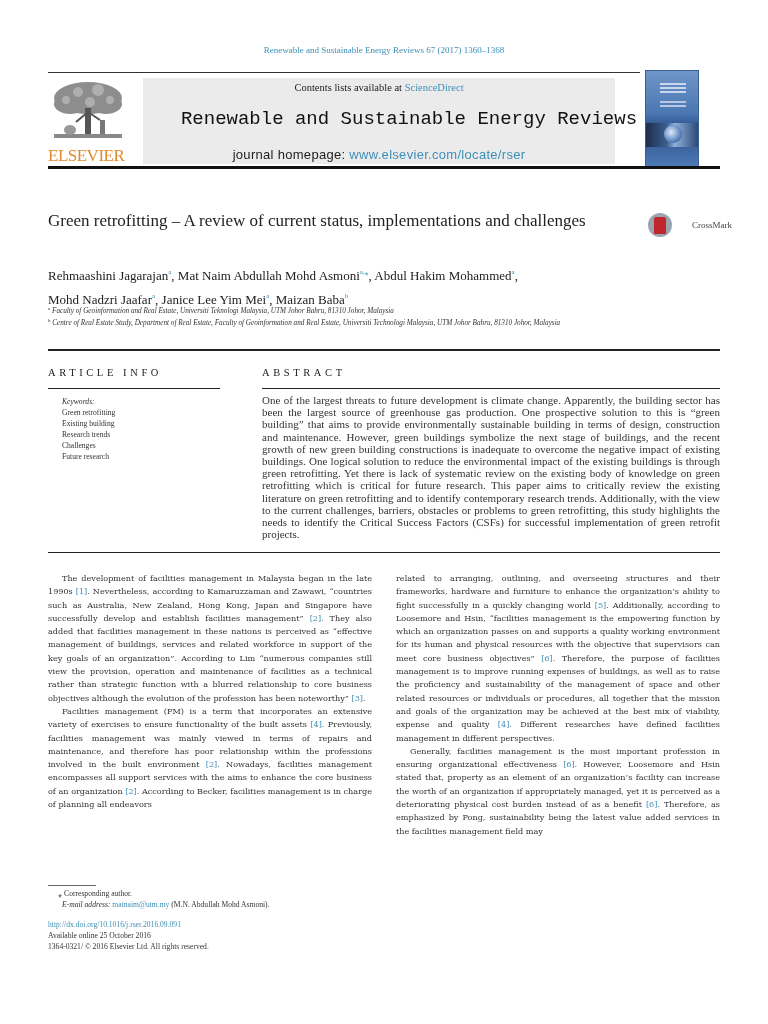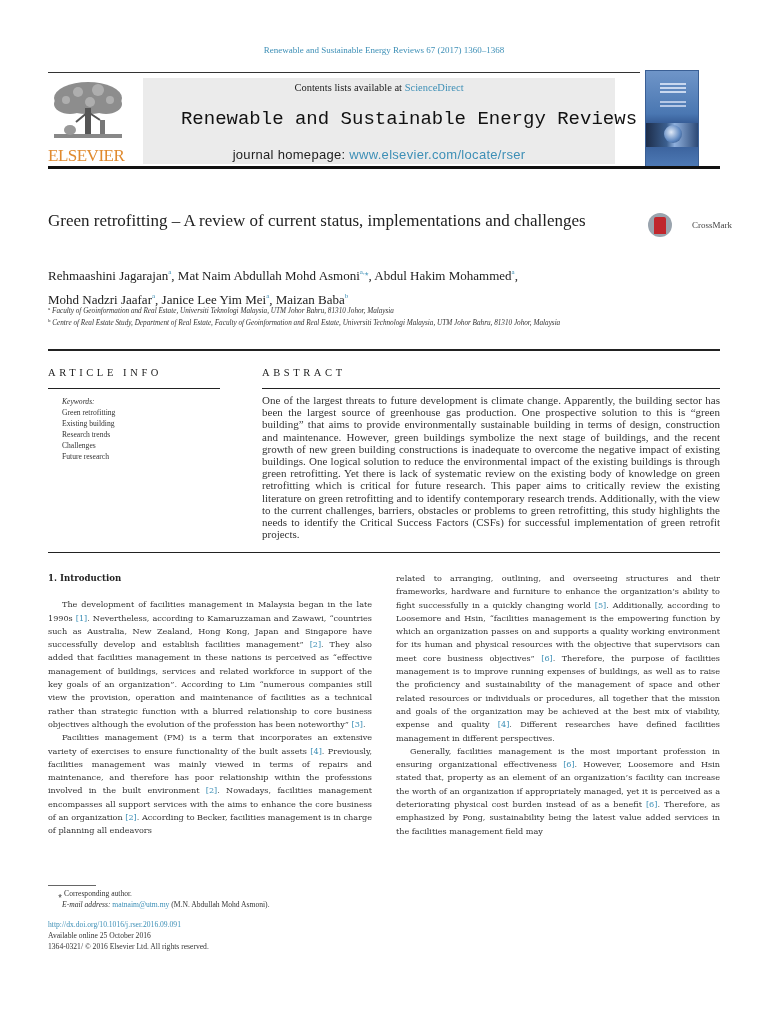--- a/index.html
+++ b/index.html
@@ -145,7 +145,6 @@
 <div class="abstract-rule-bottom"></div>
 
 <div class="col col-left">
-  <div class="section-heading">1.  Introduction</div>
   <div id="left-paras">
       <p>The development of facilities management in Malaysia began in the late 1990s <span class="cite">[1]</span>. Nevertheless, according to Kamaruzzaman and Zawawi, “countries such as Australia, New Zealand, Hong Kong, Japan and Singapore have successfully develop and establish facilities management” <span class="cite">[2]</span>. They also added that facilities management in these nations is perceived as “effective management of buildings, services and related workforce in support of the key goals of an organization”. According to Lim “numerous companies still view the provision, operation and maintenance of facilities as a technical rather than strategic function with a blurred relationship to core business objectives although the evolution of the profession has been noteworthy” <span class="cite">[3]</span>.</p>
       <p>Facilities management (FM) is a term that incorporates an extensive variety of exercises to ensure functionality of the built assets <span class="cite">[4]</span>. Previously, facilities management was mainly viewed in terms of repairs and maintenance, and therefore has poor relationship within the professions involved in the built environment <span class="cite">[2]</span>. Nowadays, facilities management encompasses all support services with the aims to enhance the core business of an organization <span class="cite">[2]</span>. According to Becker, facilities management is in charge of planning all endeavors</p>

